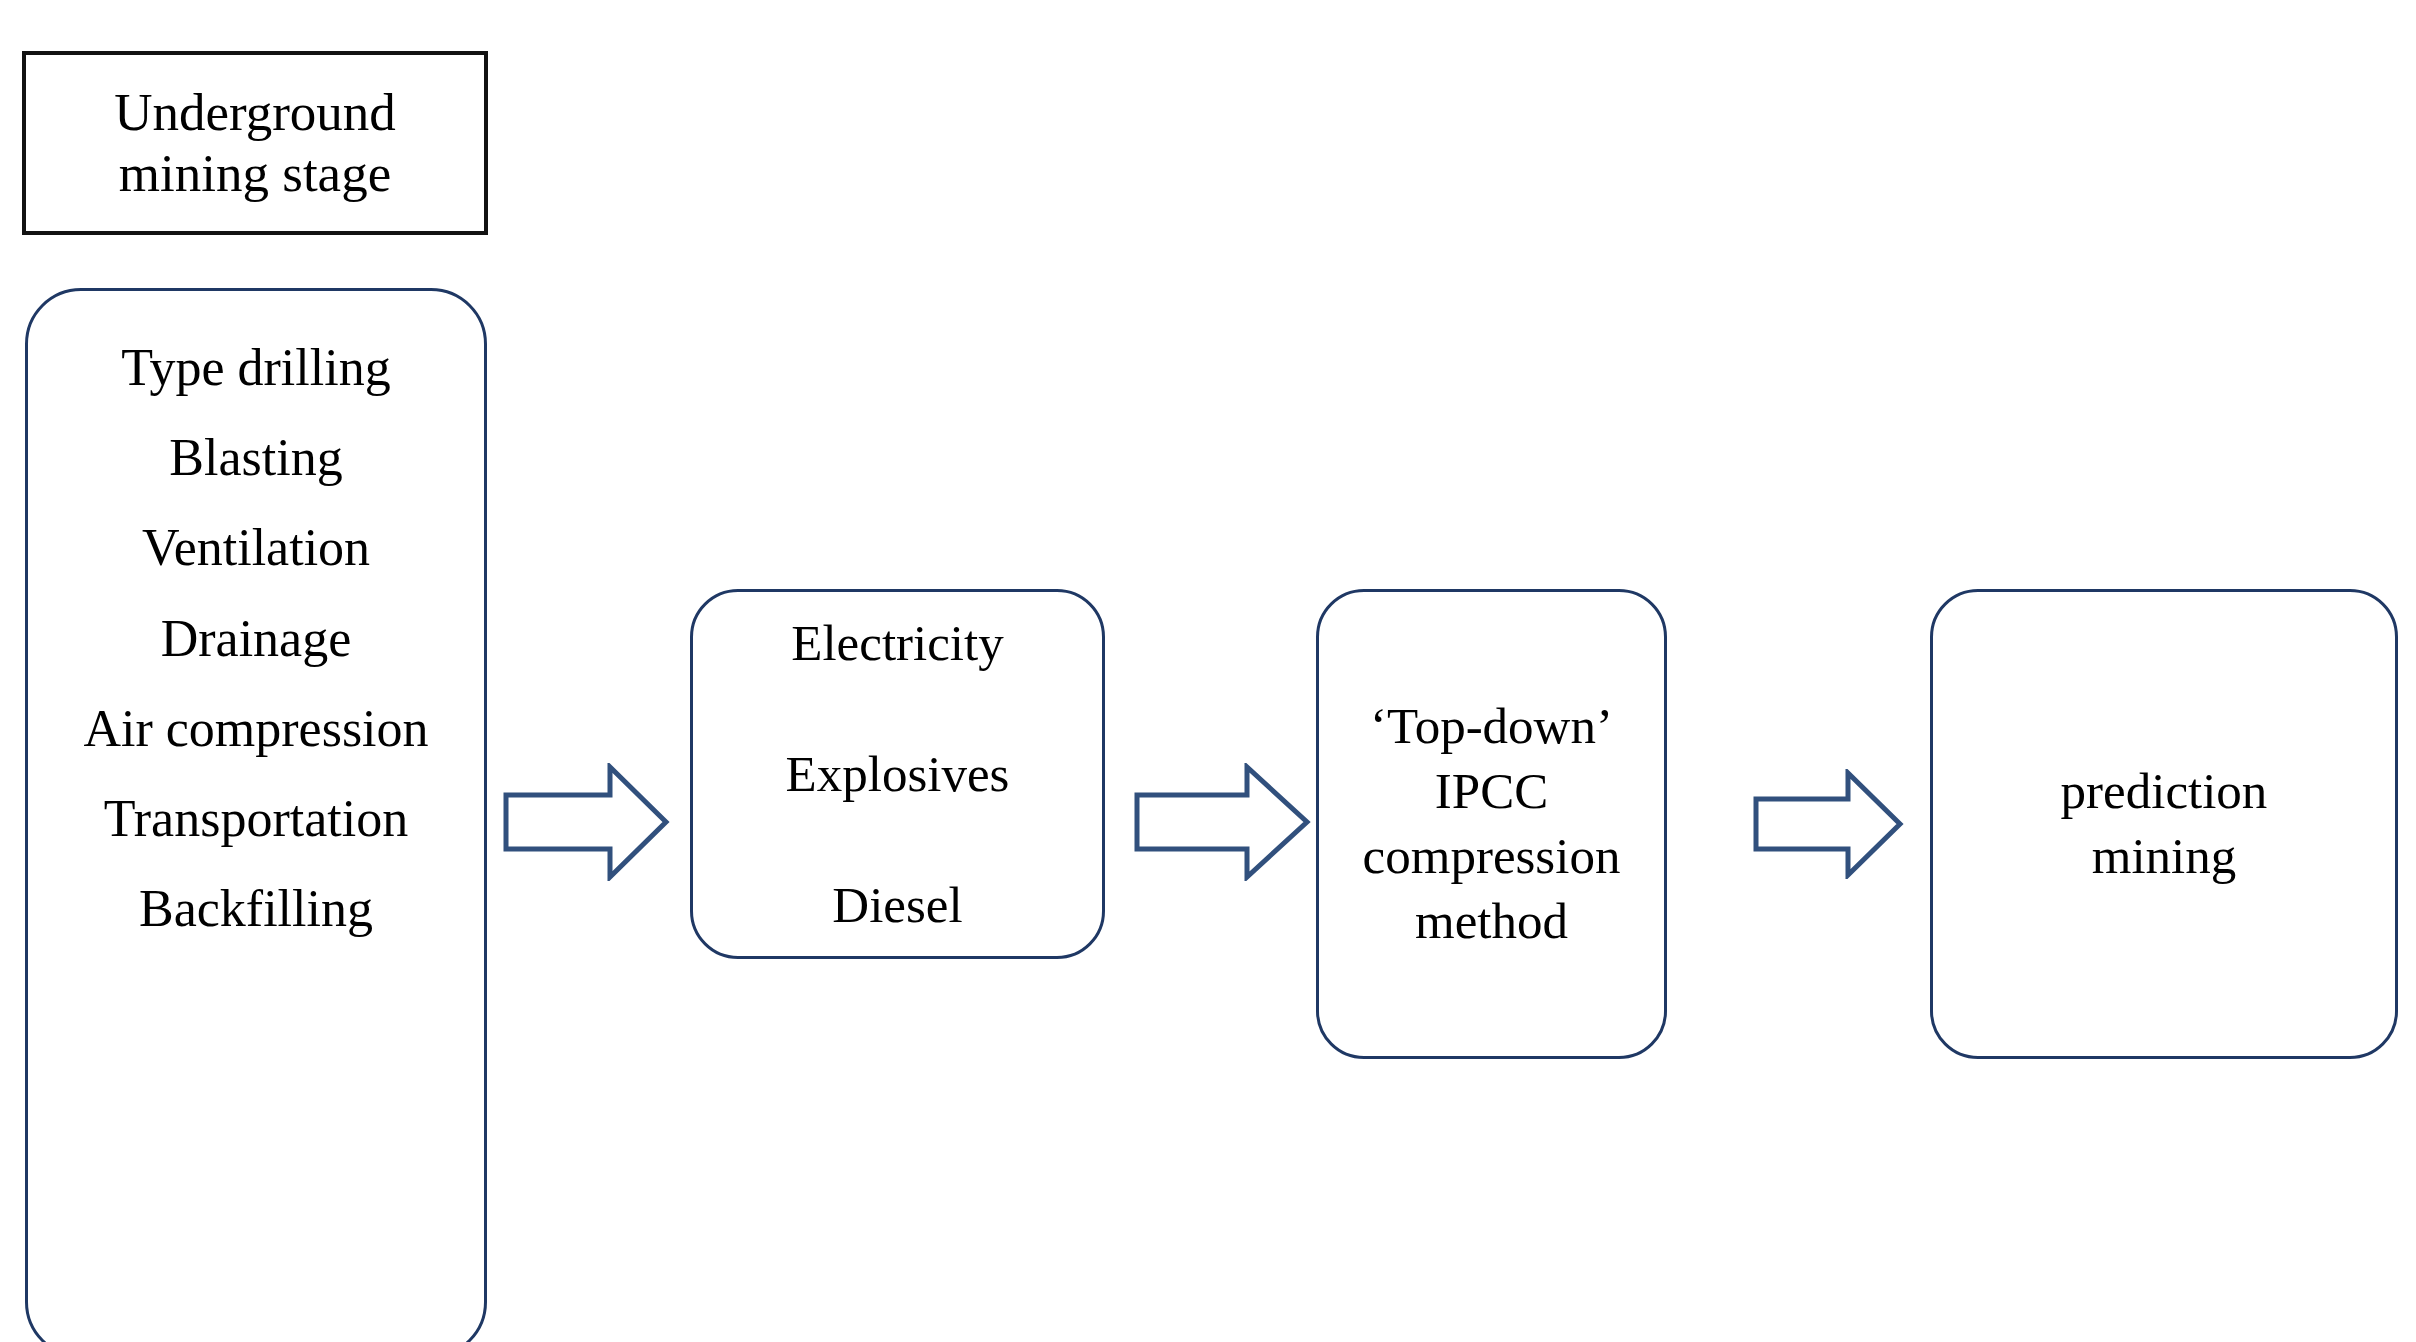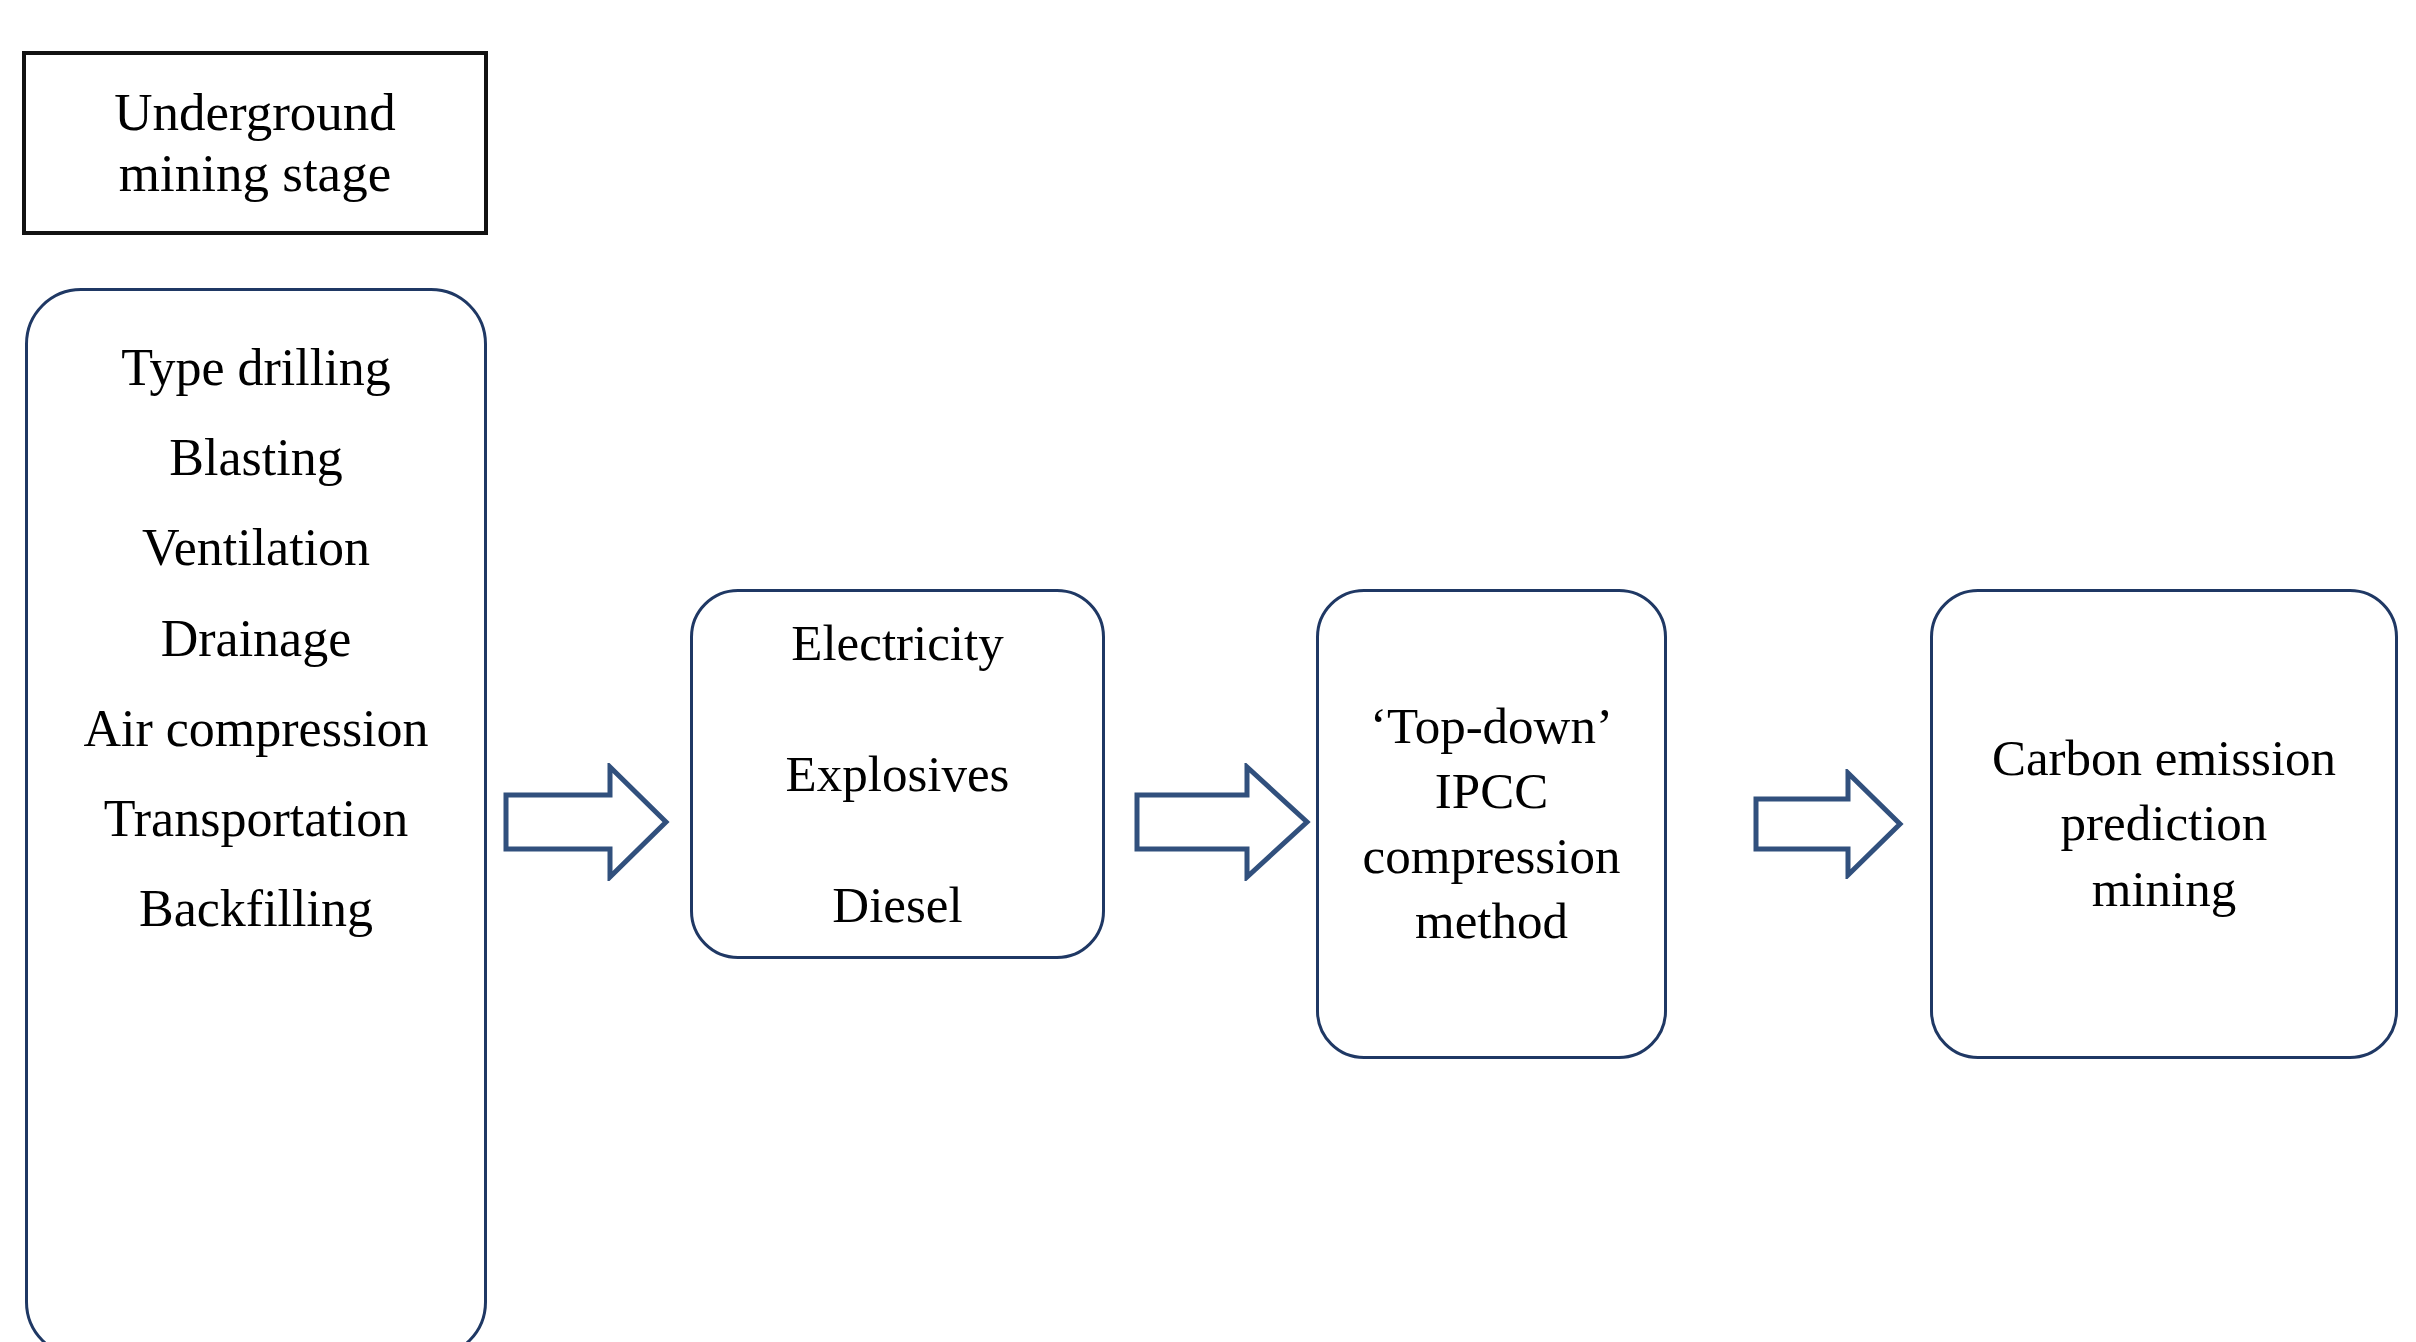--- a/index.html
+++ b/index.html
@@ -175,7 +175,6 @@
   </div>
 
   <div id="output-box" class="box box--rounded-sm">
-    <span class="line">Carbon emission</span>
     <span class="line">prediction</span>
     <span class="line">mining</span>
   </div>

